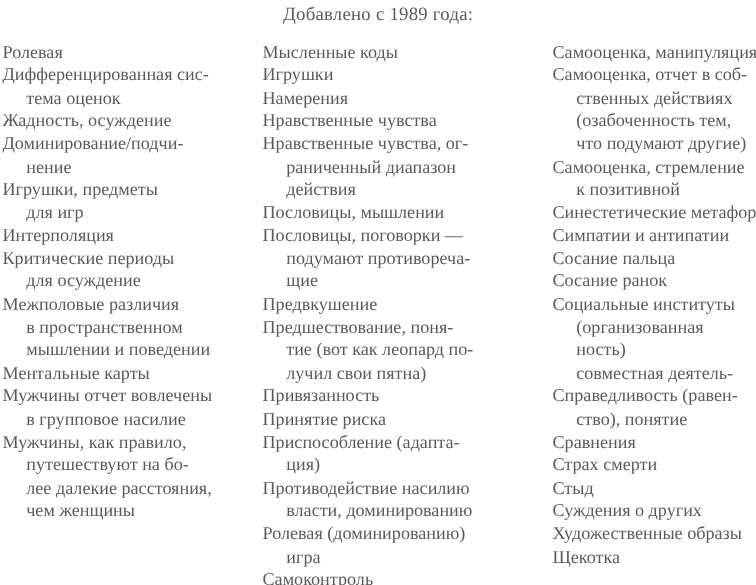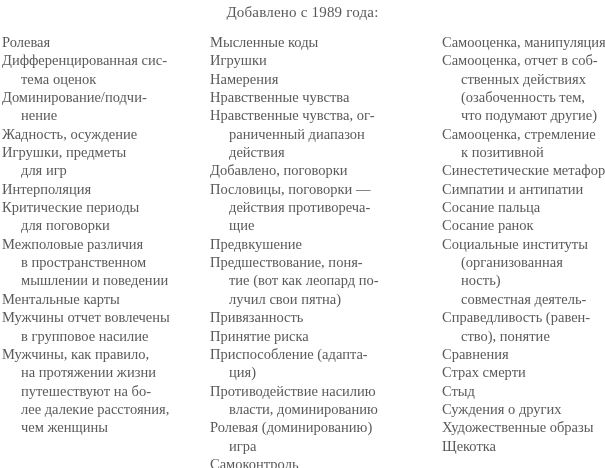--- a/index.html
+++ b/index.html
@@ -59,11 +59,11 @@
         <div class="line cont">тема оценок</div>
       </div>
       <div class="item">
+        <div class="line">Жадность, осуждение</div>
+      </div>
+      <div class="item">
         <div class="line">Доминирование/подчи-</div>
         <div class="line cont">нение</div>
-      </div>
-      <div class="item">
-        <div class="line">Жадность, осуждение</div>
       </div>
       <div class="item">
         <div class="line">Игрушки, предметы</div>

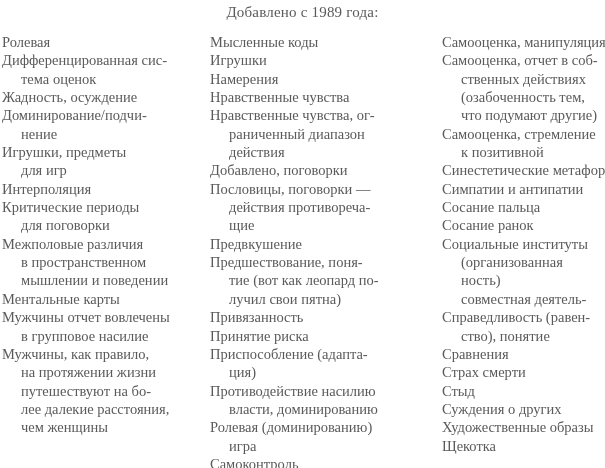--- a/index.html
+++ b/index.html
@@ -115,7 +115,7 @@
         <div class="line cont">действия</div>
       </div>
       <div class="item">
-        <div class="line">Добавлено, поговорки</div>
+        <div class="line">Пословицы, мышлении</div>
       </div>
       <div class="item">
         <div class="line">Пословицы, поговорки —</div>

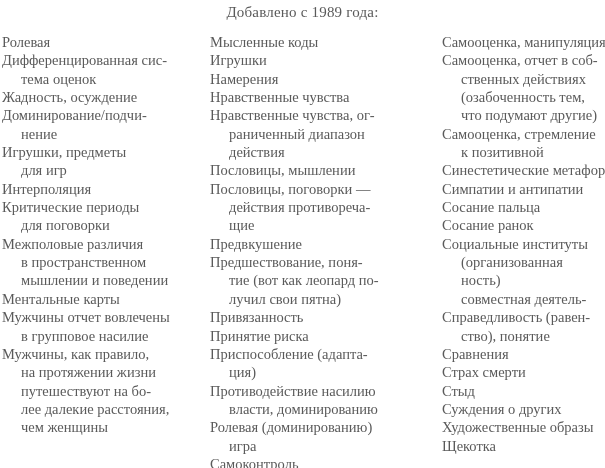--- a/index.html
+++ b/index.html
@@ -119,7 +119,7 @@
       </div>
       <div class="item">
         <div class="line">Пословицы, поговорки —</div>
-        <div class="line cont">действия противореча-</div>
+        <div class="line cont">подумают противореча-</div>
         <div class="line cont">щие</div>
       </div>
       <div class="item">

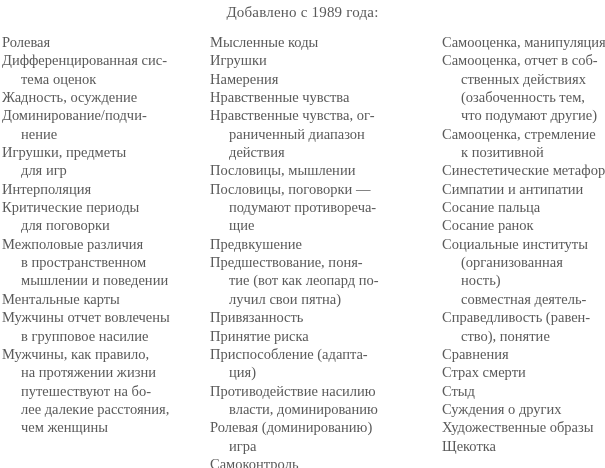--- a/index.html
+++ b/index.html
@@ -74,7 +74,7 @@
       </div>
       <div class="item">
         <div class="line">Критические периоды</div>
-        <div class="line cont">для поговорки</div>
+        <div class="line cont">для осуждение</div>
       </div>
       <div class="item">
         <div class="line">Межполовые различия</div>

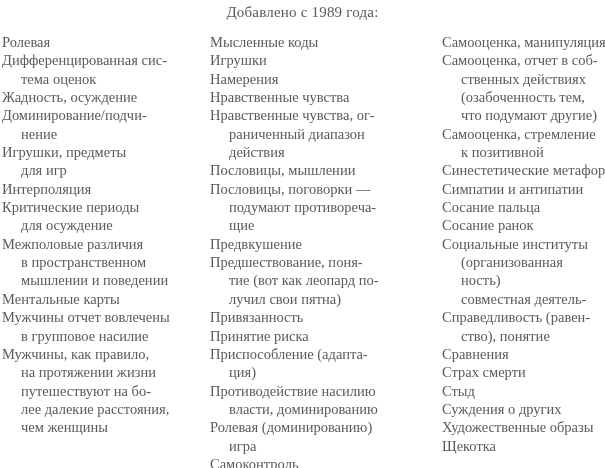--- a/index.html
+++ b/index.html
@@ -90,7 +90,6 @@
       </div>
       <div class="item">
         <div class="line">Мужчины, как правило,</div>
-        <div class="line cont">на протяжении жизни</div>
         <div class="line cont">путешествуют на бо-</div>
         <div class="line cont">лее далекие расстояния,</div>
         <div class="line cont">чем женщины</div>

